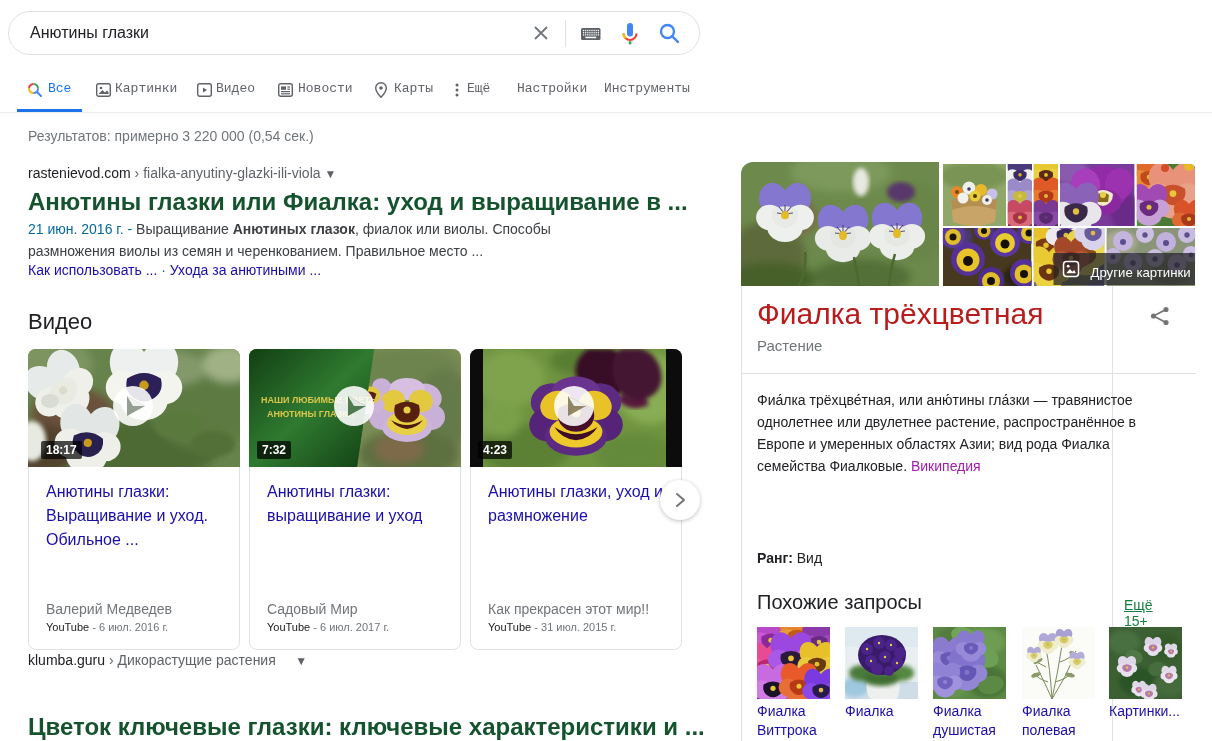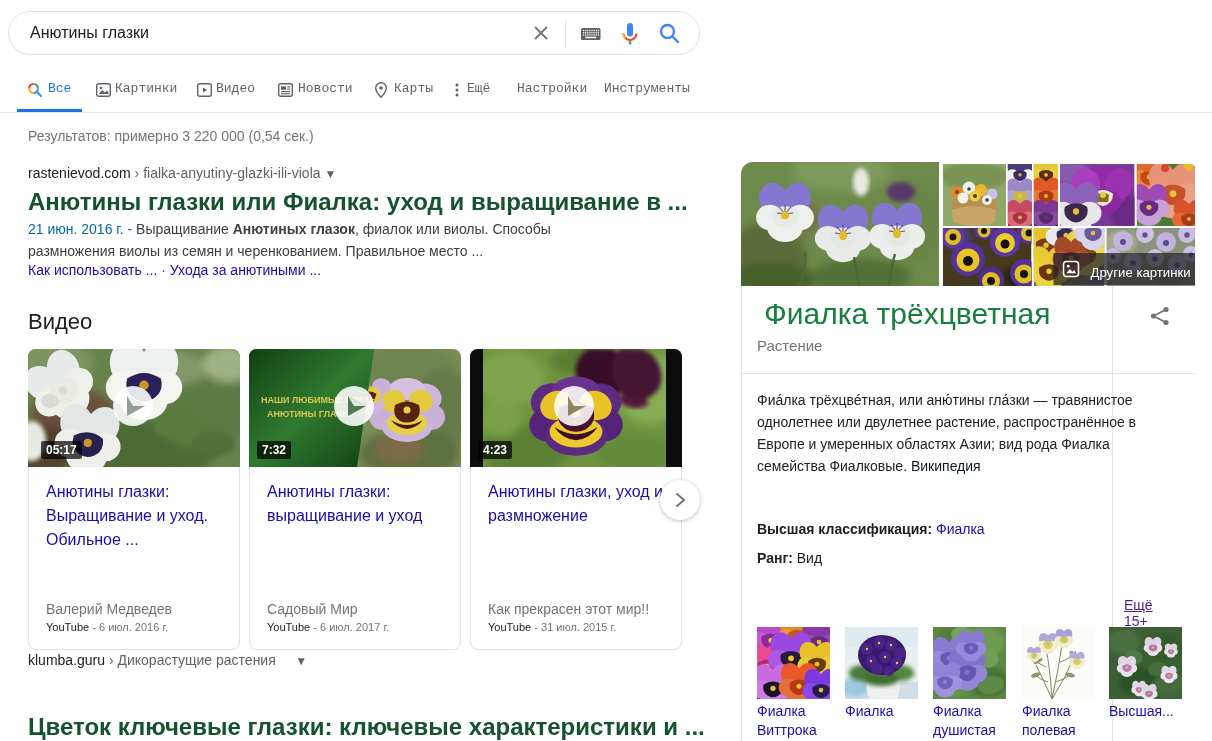--- a/index.html
+++ b/index.html
@@ -49,7 +49,7 @@
   border-radius:12px 12px 0 0; border-bottom:none; }
 .kpcollage { position:absolute; left:-1px; top:-1px; width:456px; height:124px;
   border-radius:12px 12px 0 0; overflow:hidden; }
-.kptitle { left:22px; top:134px; font-size:30px; color:#15803d; }
+.kptitle { left:15px; top:134px; font-size:30px; color:#b91c1c; }
 .kpsub { left:15px; top:174px; font-size:15px; color:#70757a; }
 .kpdiv { left:0; top:210px; width:454px; height:1px; background:#dfe1e5; }
 .kpdesc { left:15px; top:226px; white-space:nowrap; font-size:14px; line-height:22px; color:#202124; }

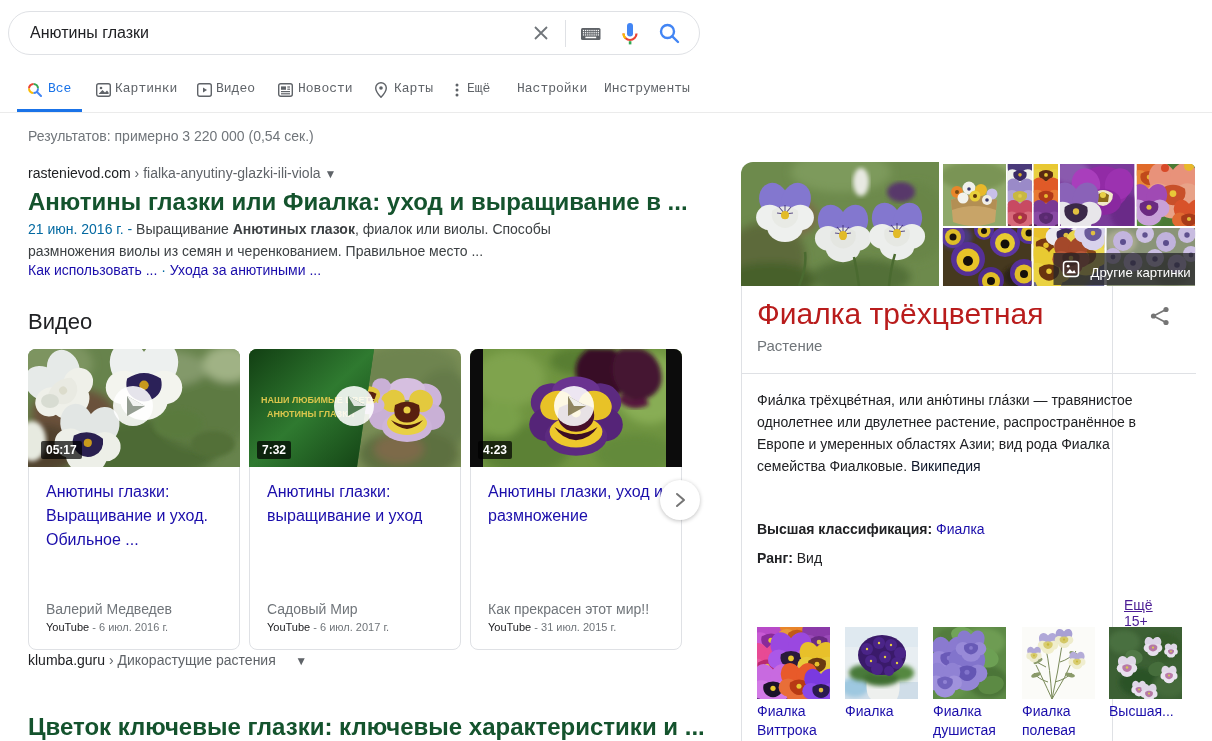--- a/index.html
+++ b/index.html
@@ -212,7 +212,7 @@
     <path d="M99 47 L117 57 L99 67 Z" fill="#8a9486" opacity=".9"></path>
     <path d="M99 47 L117 57 L105 57 Z" fill="#fcfcfc" opacity=".9"></path>
   </svg>
-  <div class="vtime" style="left:13px">05:17</div>
+  <div class="vtime" style="left:13px">18:17</div>
   </div>
   <div class="abs vtitle">Анютины глазки:<br>Выращивание и уход.<br>Обильное ...</div>
   <div class="abs vchan">Валерий Медведев</div>

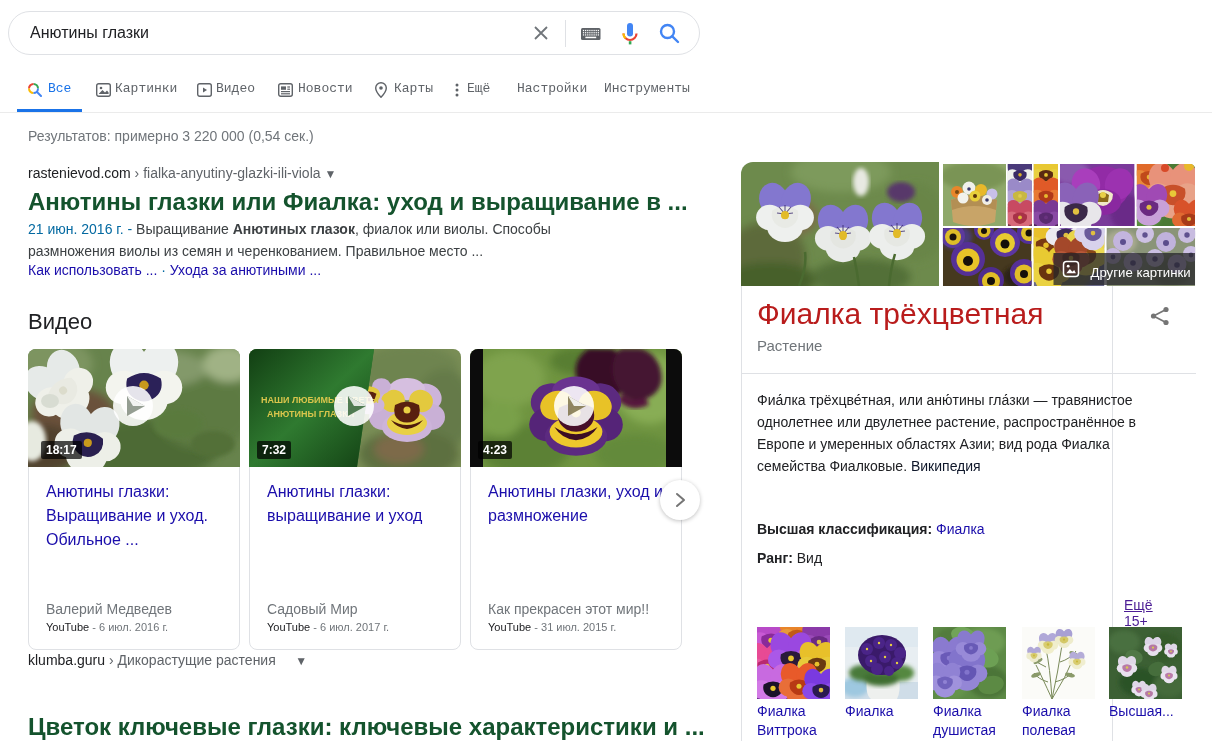--- a/index.html
+++ b/index.html
@@ -576,7 +576,7 @@
   </svg>
   <div class="abs kpsub">Растение</div>
   <div class="abs kpdiv"></div>
-  <div class="abs kpdesc">Фиа́лка трёхцве́тная, или аню́тины гла́зки — травянистое<br>однолетнее или двулетнее растение, распространённое в<br>Европе и умеренных областях Азии; вид рода Фиалка<br>семейства Фиалковые. <span style="color:#0f172a">Википедия</span></div>
+  <div class="abs kpdesc">Фиа́лка трёхцве́тная, или аню́тины гла́зки — травянистое<br>однолетнее или двулетнее растение, распространённое в<br>Европе и умеренных областях Азии; вид рода Фиалка<br>семейства Фиалковые. <span style="color:#a21caf">Википедия</span></div>
   <div class="abs fact" style="top:358px"><b>Высшая классификация:</b> <span style="color:#1a0dab">Фиалка</span></div>
   <div class="abs fact" style="top:387px"><b>Ранг:</b> Вид</div>
   <div class="abs kpmore">Ещё 15+</div>

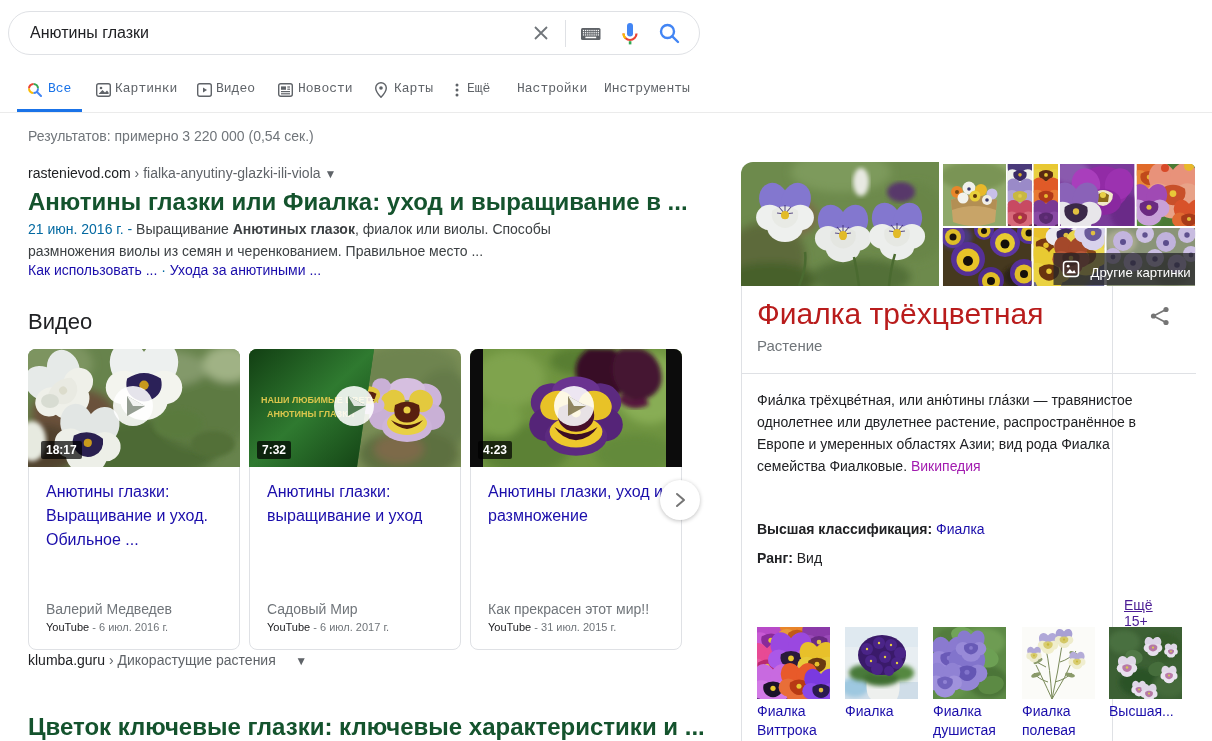--- a/index.html
+++ b/index.html
@@ -577,7 +577,6 @@
   <div class="abs kpsub">Растение</div>
   <div class="abs kpdiv"></div>
   <div class="abs kpdesc">Фиа́лка трёхцве́тная, или аню́тины гла́зки — травянистое<br>однолетнее или двулетнее растение, распространённое в<br>Европе и умеренных областях Азии; вид рода Фиалка<br>семейства Фиалковые. <span style="color:#a21caf">Википедия</span></div>
-  <div class="abs fact" style="top:358px"><b>Высшая классификация:</b> <span style="color:#1a0dab">Фиалка</span></div>
   <div class="abs fact" style="top:387px"><b>Ранг:</b> Вид</div>
   <div class="abs kpmore">Ещё 15+</div>
   <div class="rthumb" style="left:15px" id="rt1">

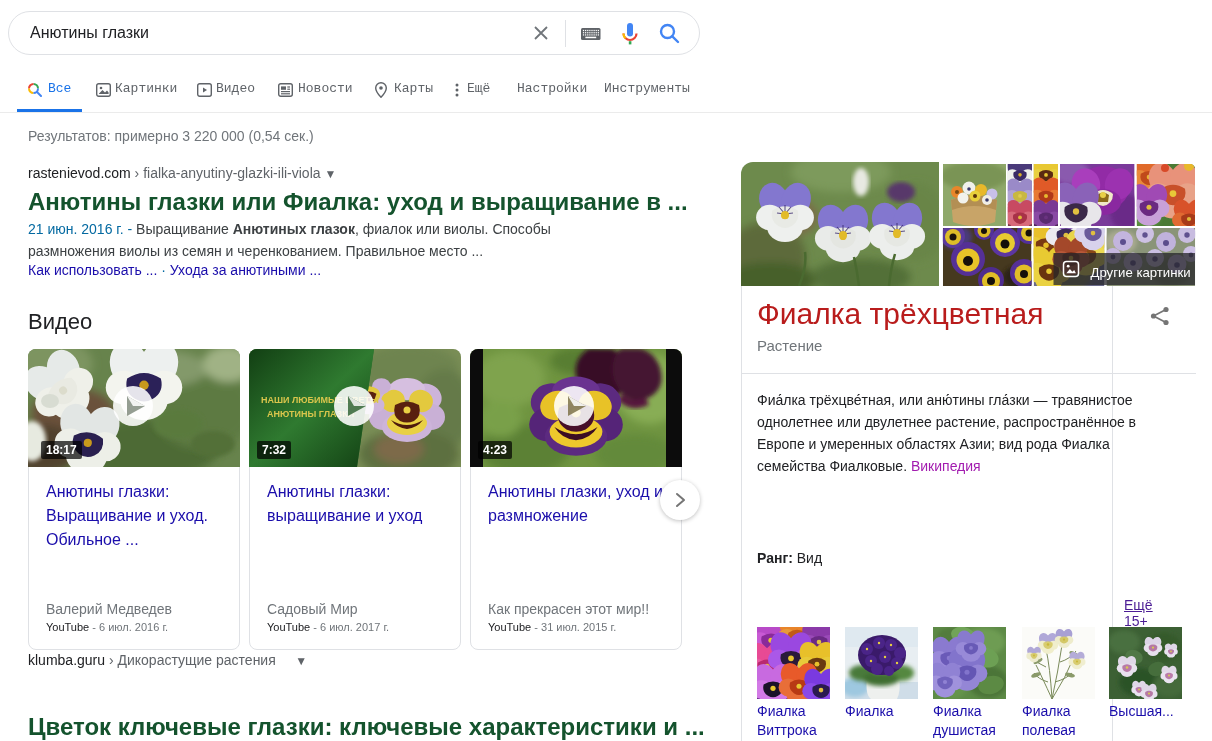--- a/index.html
+++ b/index.html
@@ -578,6 +578,7 @@
   <div class="abs kpdiv"></div>
   <div class="abs kpdesc">Фиа́лка трёхцве́тная, или аню́тины гла́зки — травянистое<br>однолетнее или двулетнее растение, распространённое в<br>Европе и умеренных областях Азии; вид рода Фиалка<br>семейства Фиалковые. <span style="color:#a21caf">Википедия</span></div>
   <div class="abs fact" style="top:387px"><b>Ранг:</b> Вид</div>
+  <div class="abs kph2">Похожие запросы</div>
   <div class="abs kpmore">Ещё 15+</div>
   <div class="rthumb" style="left:15px" id="rt1">
   <svg width="73" height="72" viewBox="0 0 73 72">

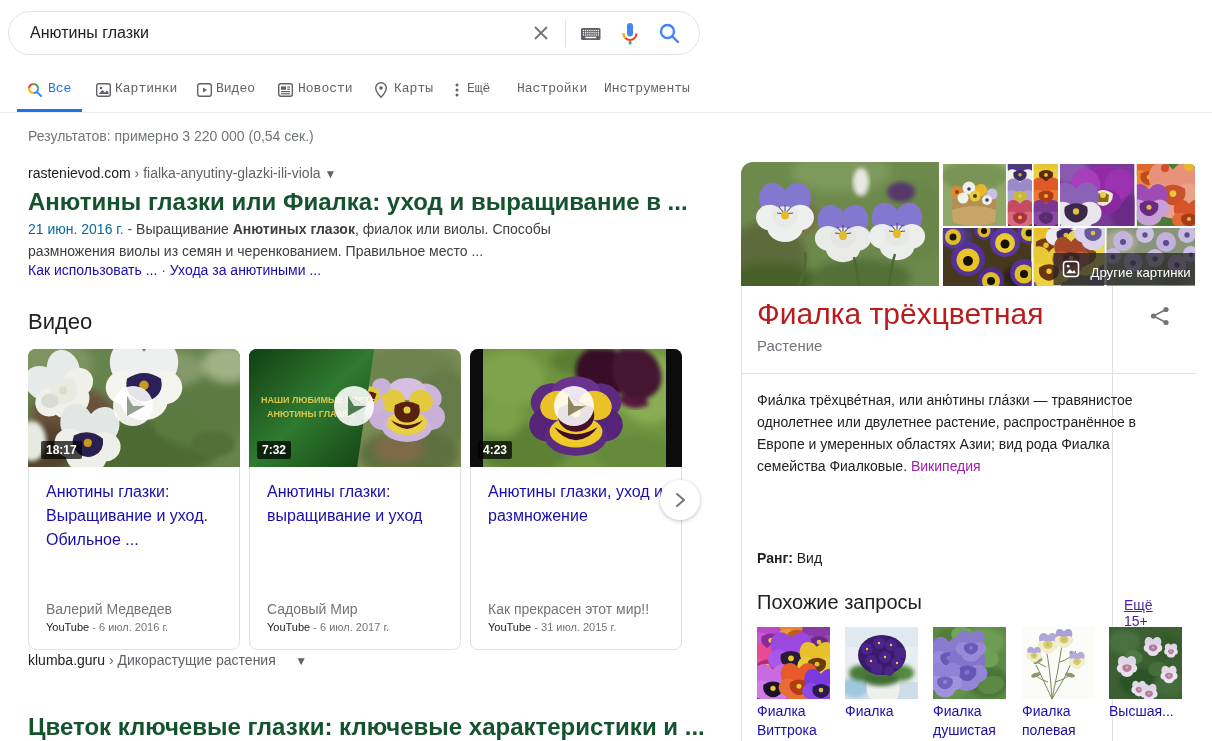--- a/index.html
+++ b/index.html
@@ -56,7 +56,7 @@
 .fact { left:15px; font-size:14px; color:#202124; }
 .fact b { font-weight:bold; }
 .kph2 { left:15px; top:428px; font-size:20px; color:#202124; }
-.kpmore { left:382px; top:434px; font-size:14px; color:#4c1d95;text-decoration:underline; }
+.kpmore { left:382px; top:434px; font-size:14px; color:#15803d;text-decoration:underline; }
 .rthumb { top:464px; width:73px; height:72px; position:absolute; overflow:hidden; }
 .rcap { top:539px; font-size:14px; line-height:19px; color:#1a0dab; position:absolute; }
 </style></head>

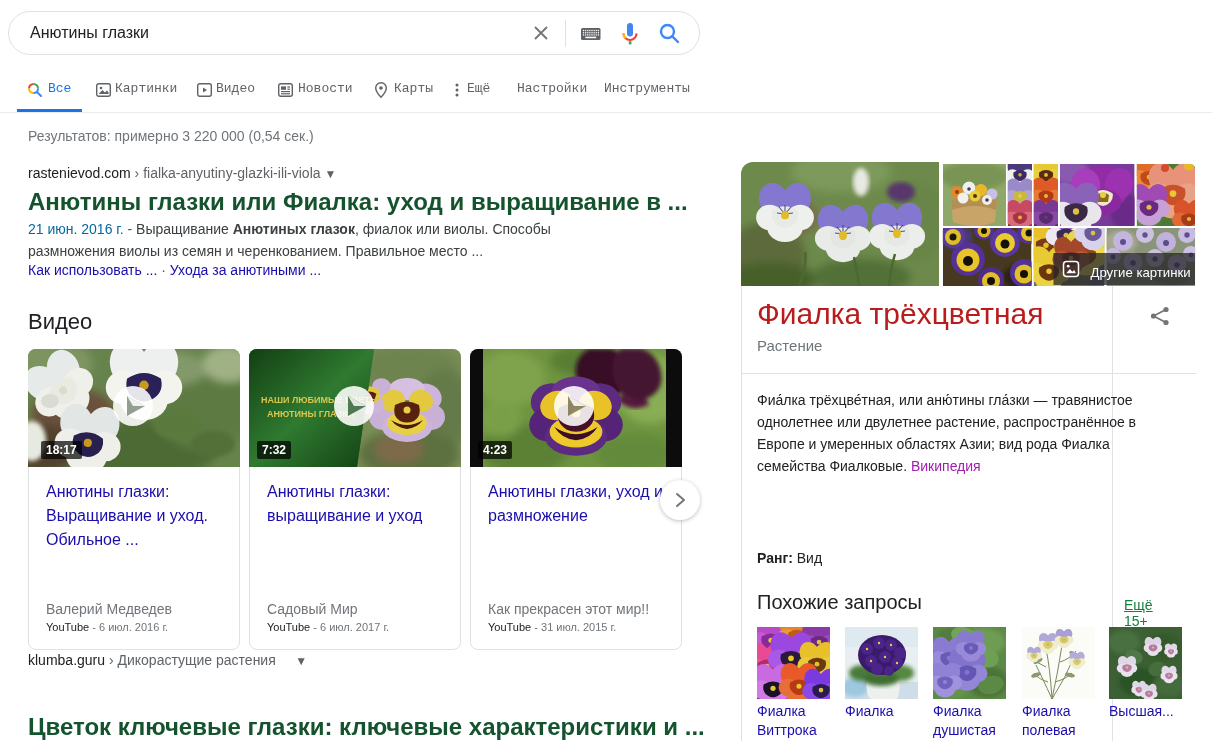--- a/index.html
+++ b/index.html
@@ -688,7 +688,7 @@
   <div class="rcap" style="left:103px">Фиалка</div>
   <div class="rcap" style="left:191px">Фиалка<br>душистая</div>
   <div class="rcap" style="left:280px">Фиалка<br>полевая</div>
-  <div class="rcap" style="left:367px">Высшая...</div>
+  <div class="rcap" style="left:367px">Картинки...</div>
 </div>
 
 </body></html>

